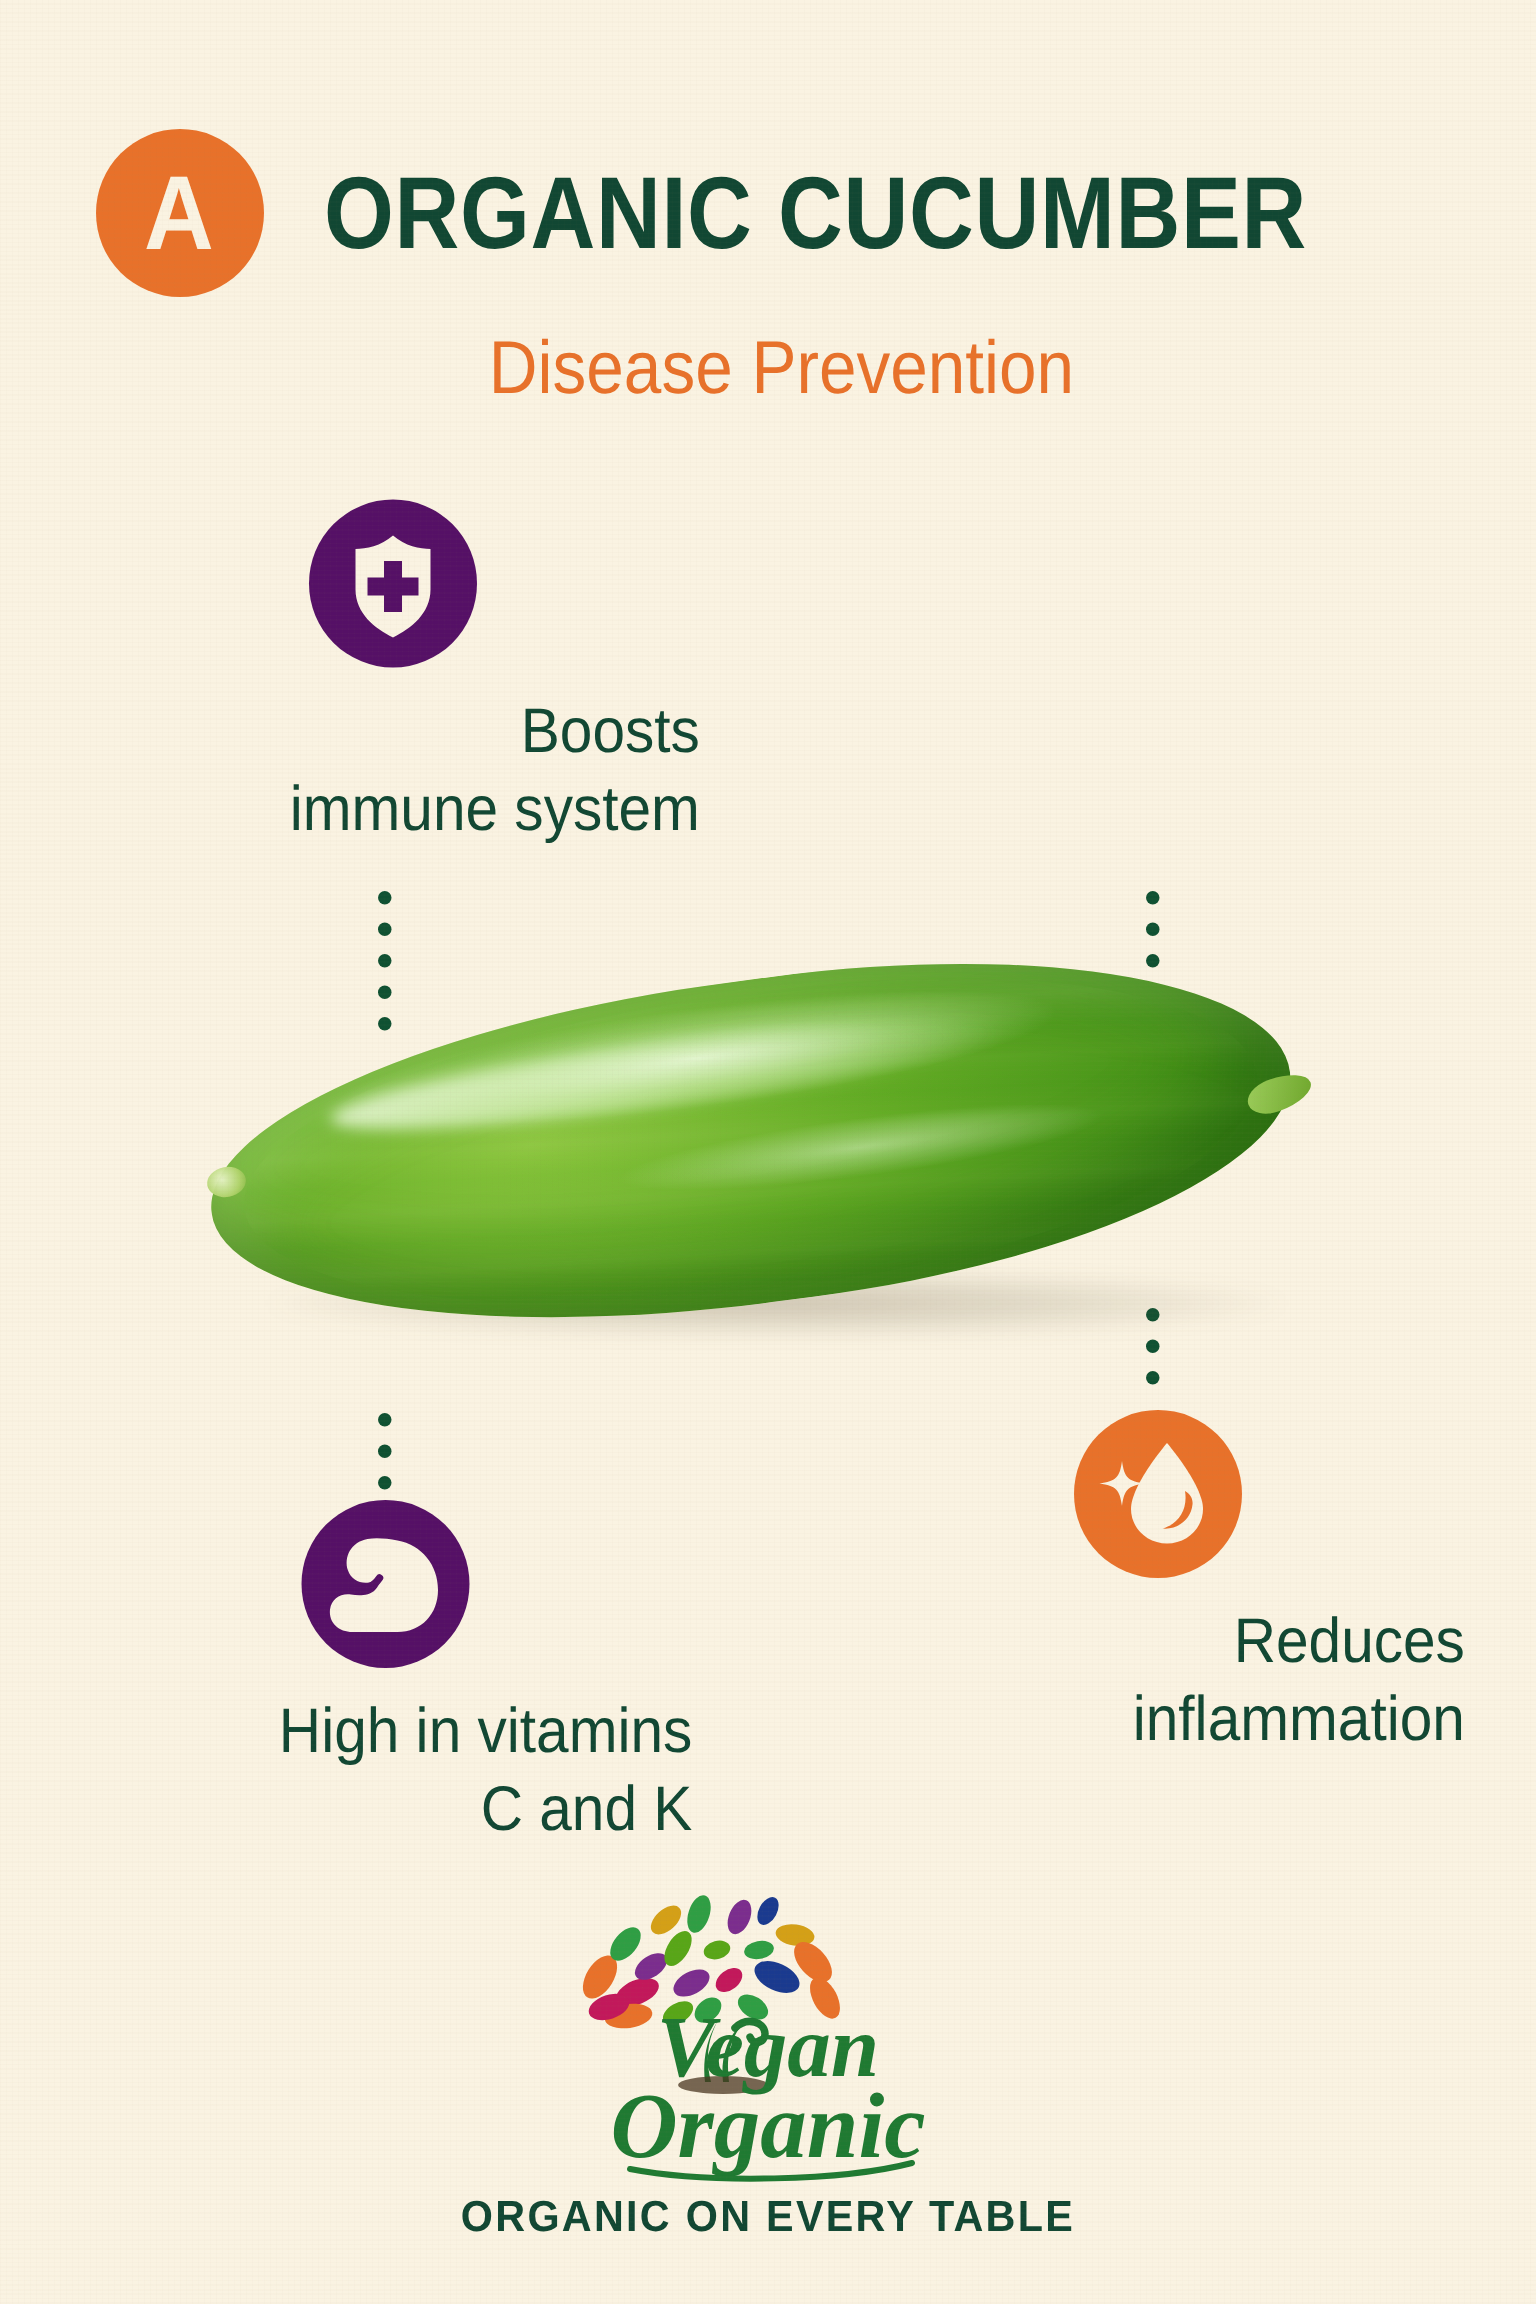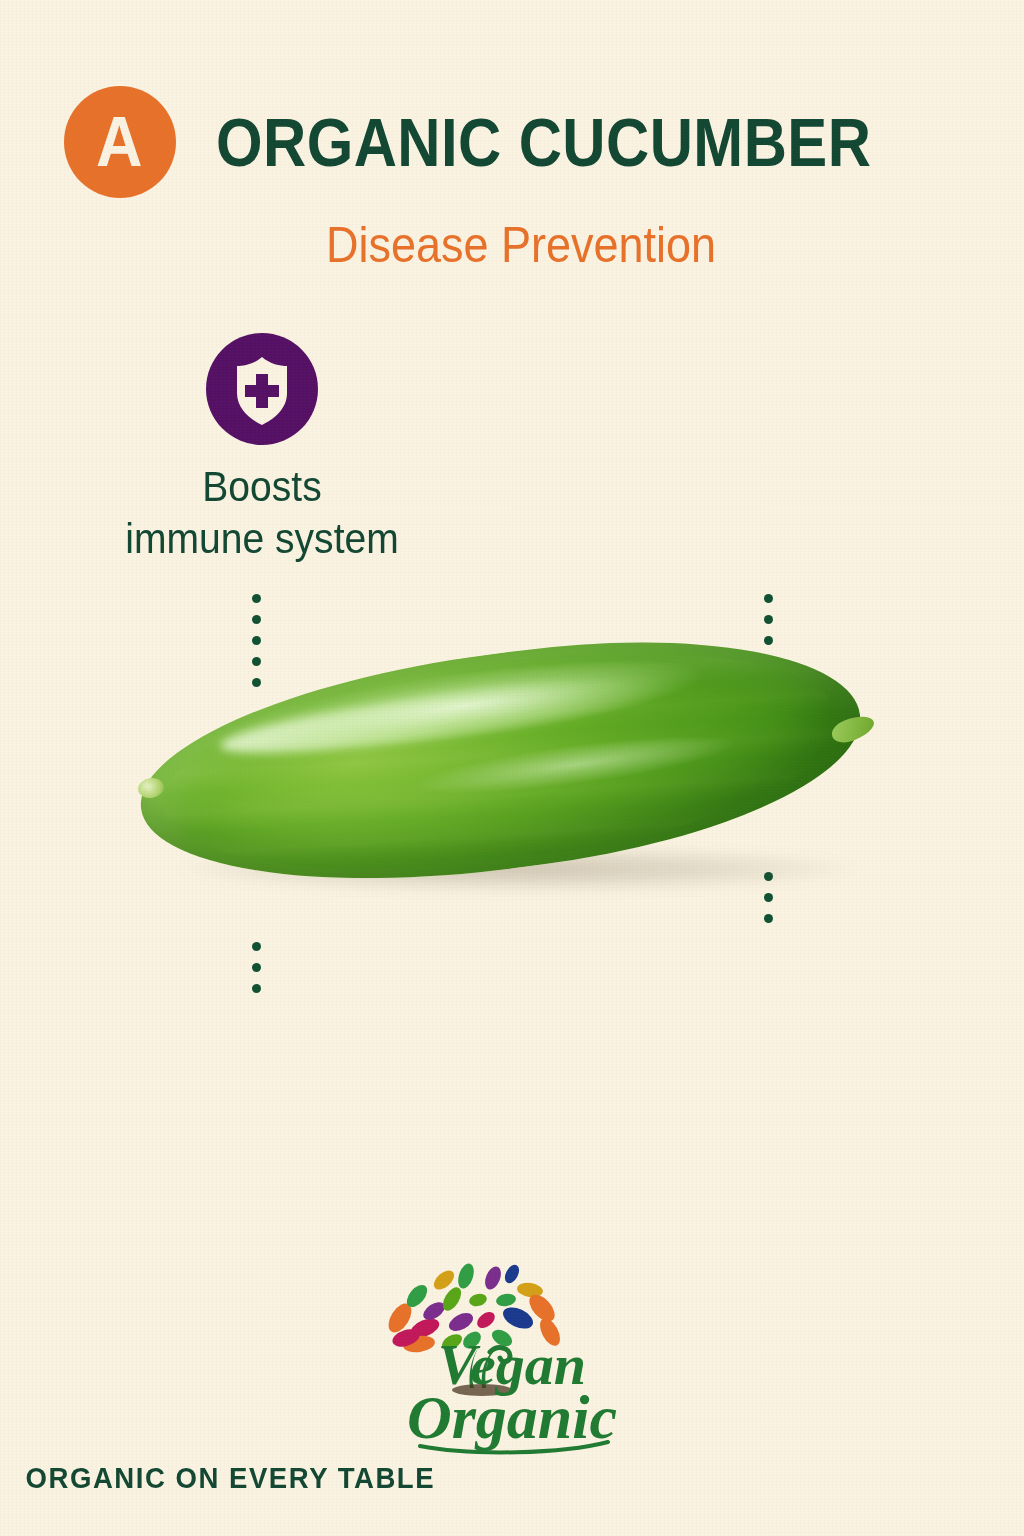--- a/index.html
+++ b/index.html
@@ -87,7 +87,7 @@
   .feature {
     position: absolute;
     width: 440px;
-    text-align: center;
+    text-align: right;
   }
   .icon-circle {
     width: 112px;

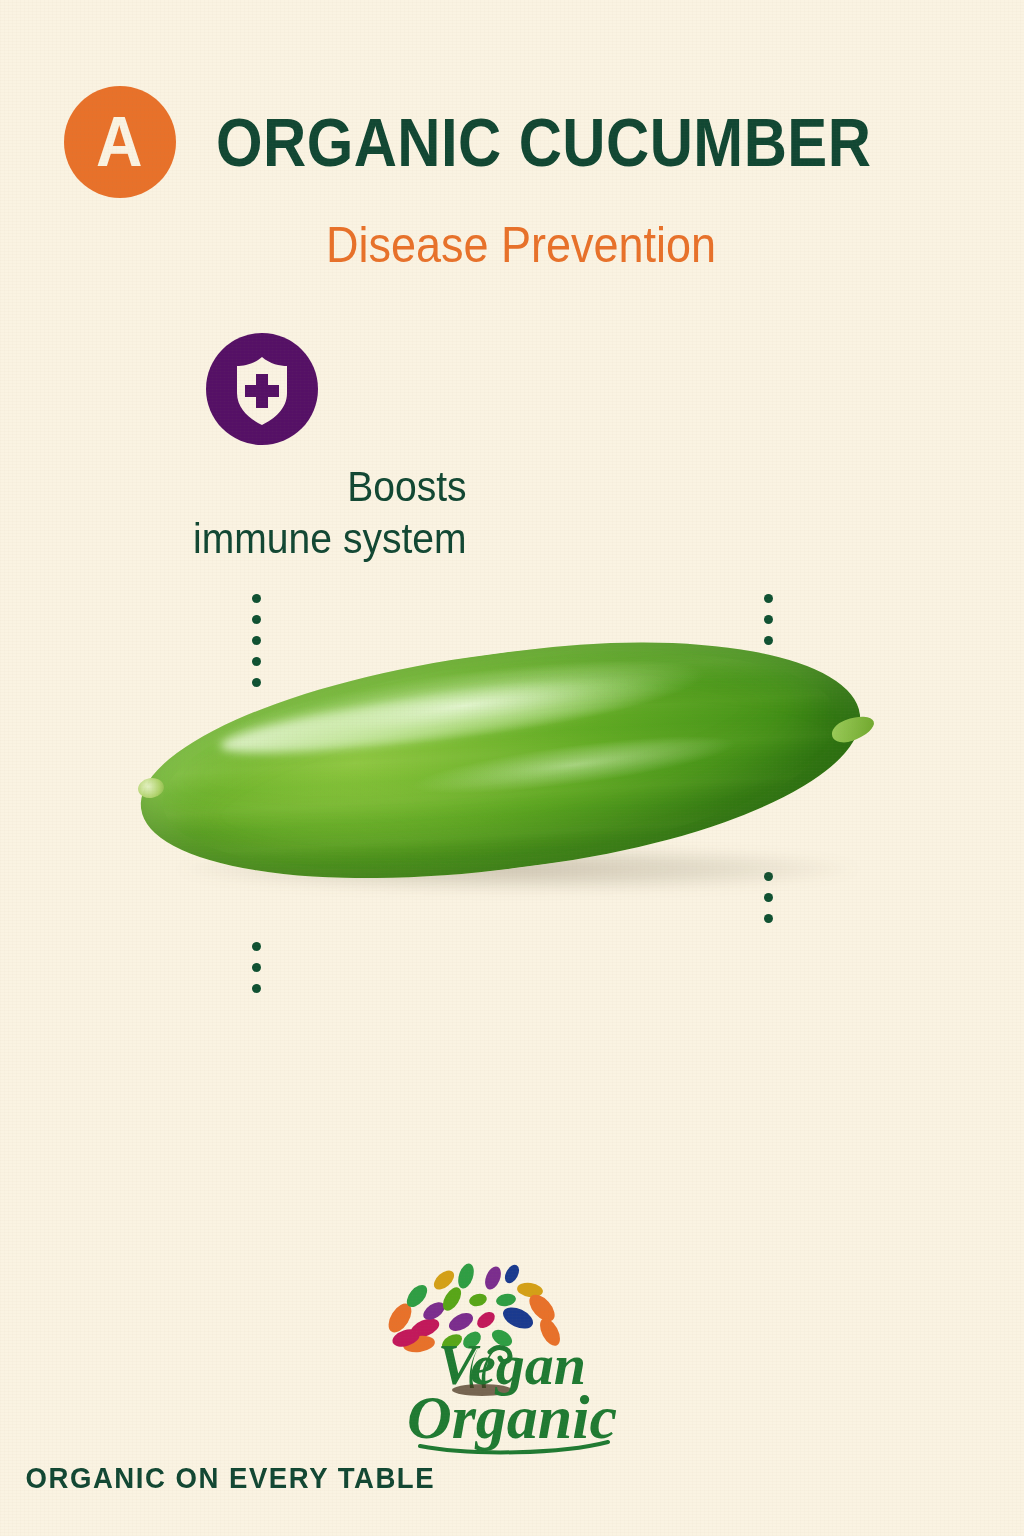--- a/index.html
+++ b/index.html
@@ -265,6 +265,19 @@
 
 
 
+  <div class="feature" id="feature-inflam">
+    <div class="icon-circle orange">
+      <svg viewBox="0 0 112 112" xmlns="http://www.w3.org/2000/svg">
+        <path d="M62 22 C62 22 38 50 38 66 C38 79 49 89 62 89 C75 89 86 79 86 66 C86 50 62 22 62 22 Z" fill="#faf3e2"></path>
+        <path d="M74 54 C76 66 70 76 59 79 C69 80 78 73 79 63 C79.5 59 77 55.5 74 54 Z" fill="#e8712a"></path>
+        <path d="M32 34 C33.5 45 36 47.5 47 49 C36 50.5 33.5 53 32 64 C30.5 53 28 50.5 17 49 C28 47.5 30.5 45 32 34 Z" fill="#faf3e2"></path>
+      </svg>
+    </div>
+    <div class="feature-label">
+      <div>Reduces</div>
+      <div>inflammation</div>
+    </div>
+  </div>
 
   <div class="dots" id="dots-immune">
     <i></i>

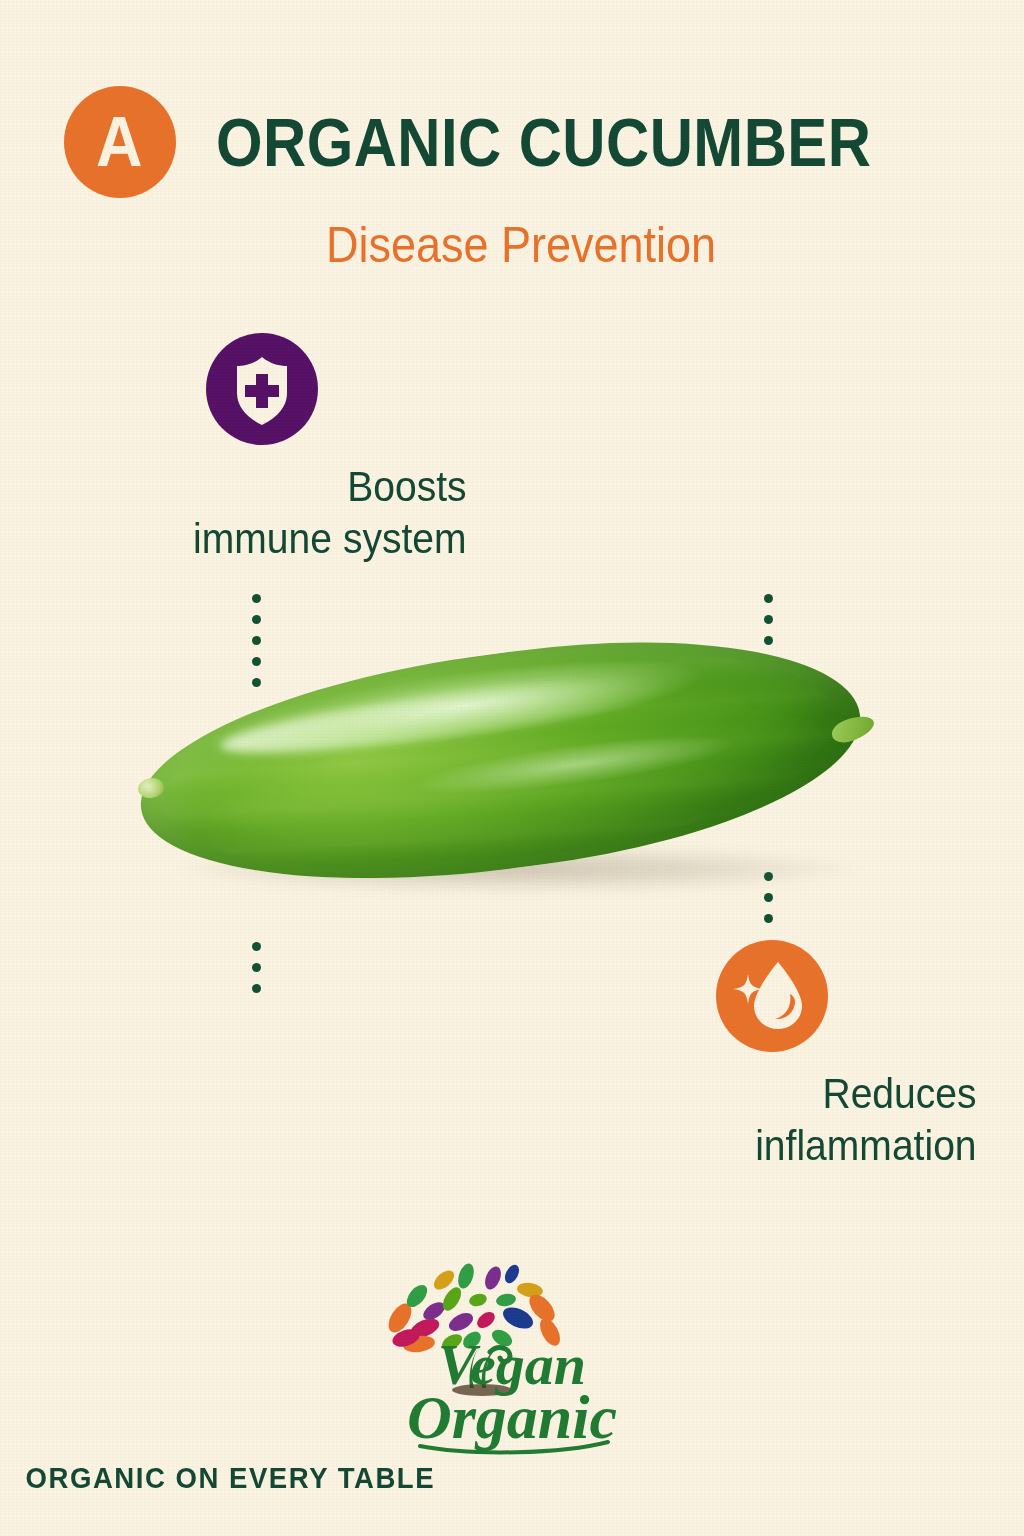--- a/index.html
+++ b/index.html
@@ -264,6 +264,18 @@
   </div>
 
 
+  <div class="feature" id="feature-vitamins">
+    <div class="icon-circle purple">
+      <svg viewBox="0 0 112 112" xmlns="http://www.w3.org/2000/svg">
+        <path d="M44 26 C33 28 28 38 31 47 C33 53 39 56 45 55 C50 54 53 50 53 50 C53 50 53 56 49 60 C45 64 38 64 33 63 C26 62 20 66 19 73 C18 82 25 88 34 88 L64 88 C80 88 91 76 91 60 C91 43 80 30 64 27 C57 25.7 50 25 44 26 Z" fill="#faf3e2"></path>
+        <path d="M34 60 C41 61 48 58 52 52" fill="none" stroke="#551066" stroke-width="5" stroke-linecap="round"></path>
+      </svg>
+    </div>
+    <div class="feature-label">
+      <div>High in vitamins</div>
+      <div>C and K</div>
+    </div>
+  </div>
 
   <div class="feature" id="feature-inflam">
     <div class="icon-circle orange">

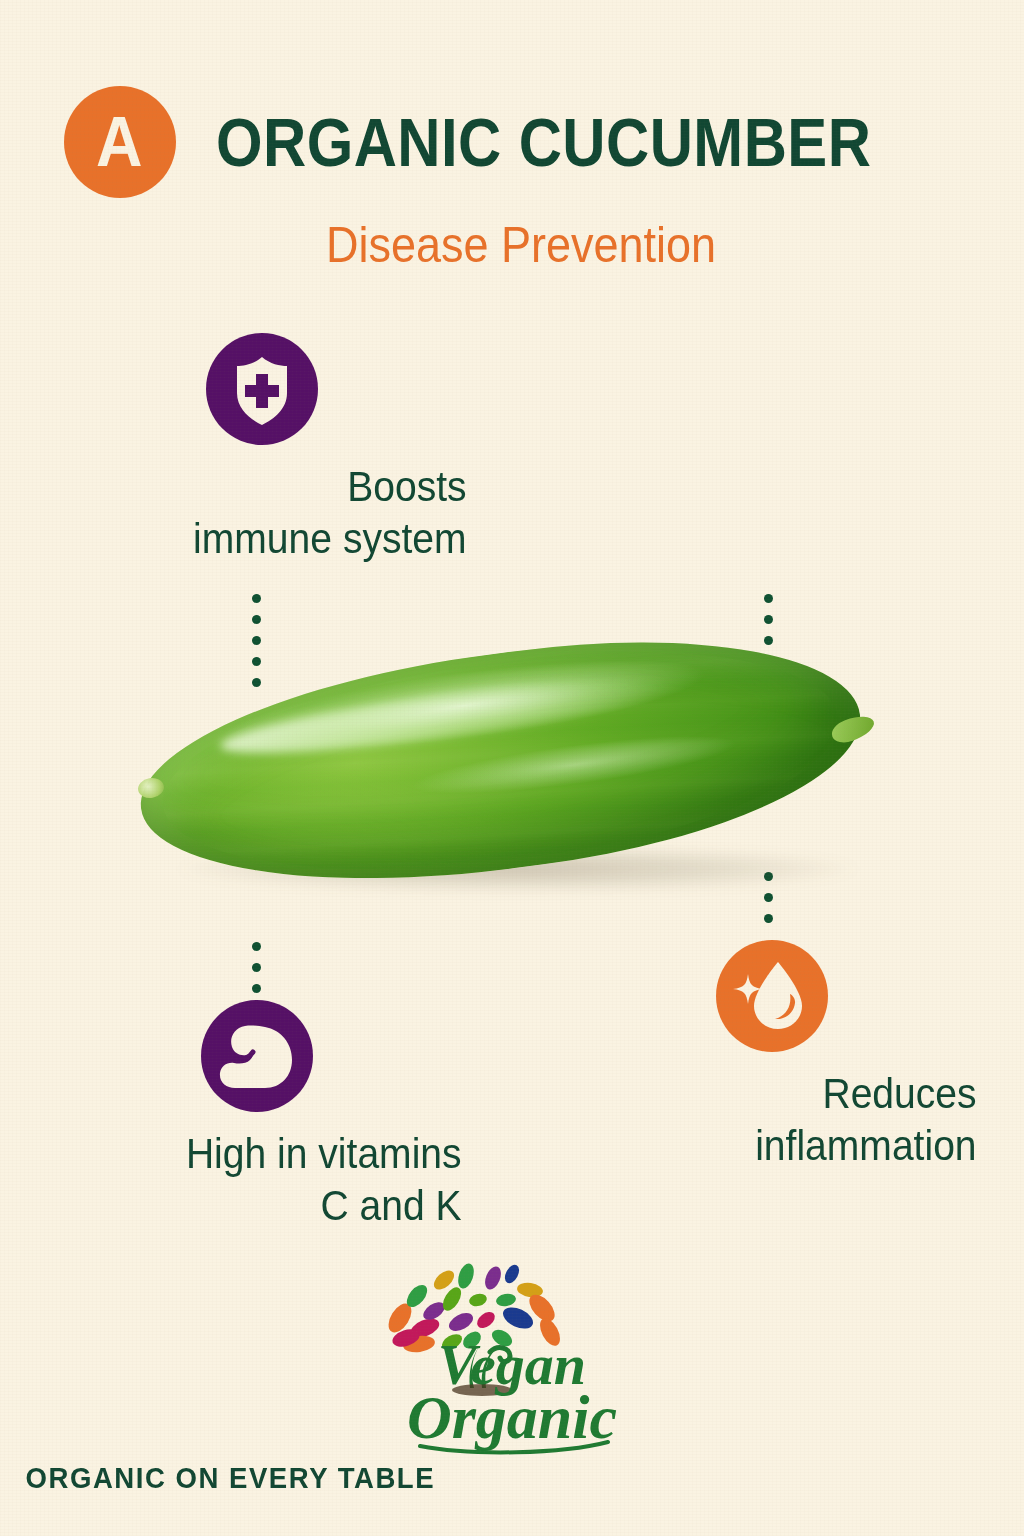--- a/index.html
+++ b/index.html
@@ -222,7 +222,7 @@
     left: 0;
     top: 1256px;
     width: 1024px;
-    text-align: left;
+    text-align: center;
   }
   #logo-mark { display: block; margin: 0 auto; }
   #tagline {

